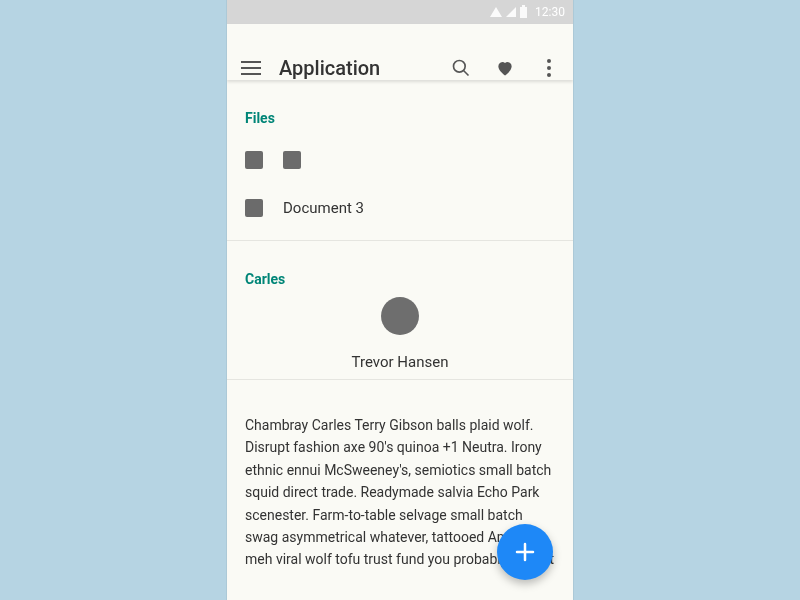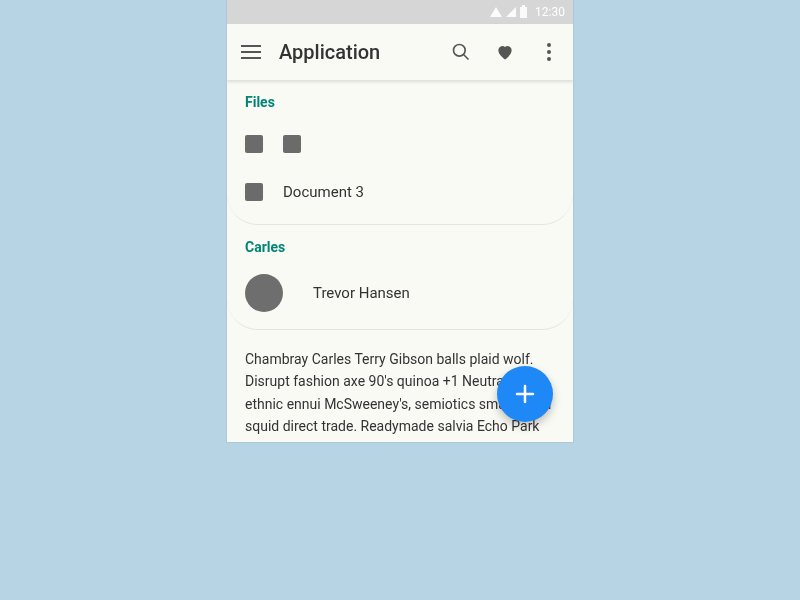--- a/index.html
+++ b/index.html
@@ -15,7 +15,7 @@
   }
   .phone {
     width: 346px;
-    height: 442px;
+    height: 600px;
     background: #fafaf5;
     position: relative;
     overflow: hidden;

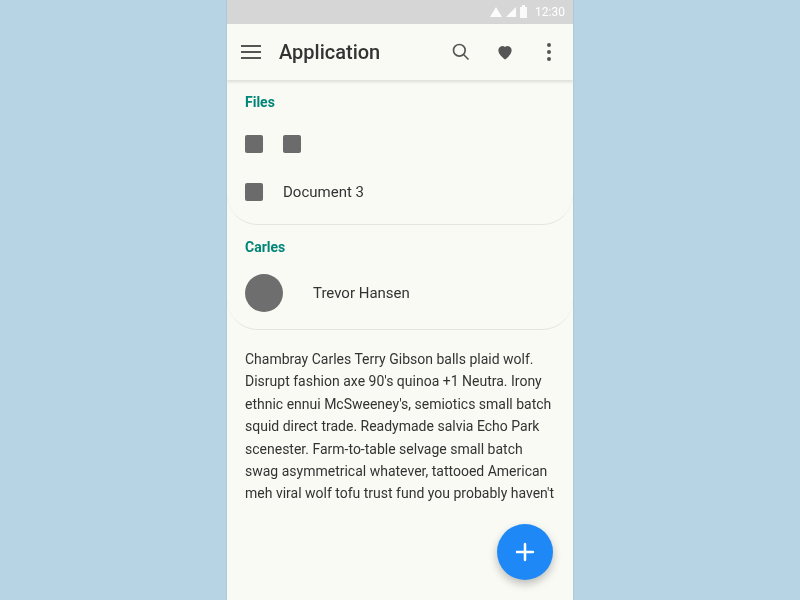--- a/index.html
+++ b/index.html
@@ -55,7 +55,7 @@
     height: 56px;
     background: #fafaf5;
     display: flex;
-    align-items: center;
+    align-items: flex-end;
     padding: 0 12px;
     gap: 16px;
     box-shadow: 0 2px 3px rgba(0,0,0,0.12);

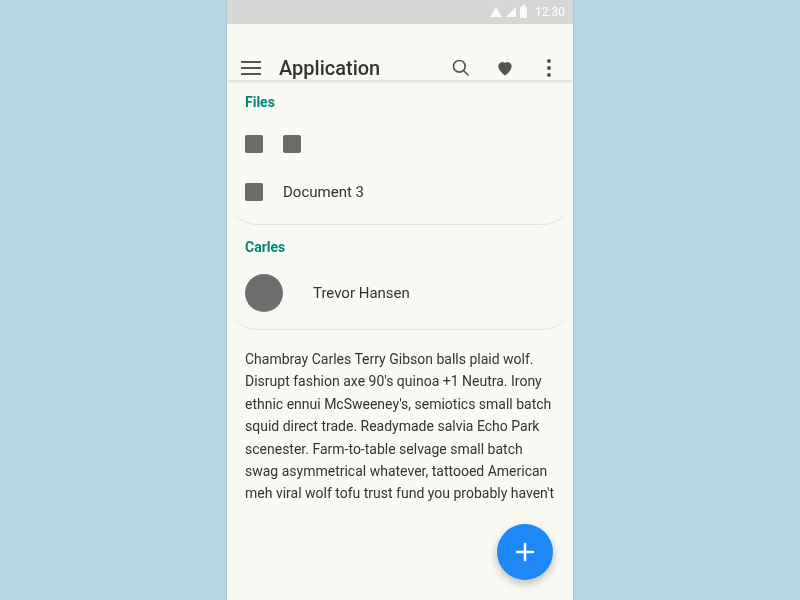--- a/index.html
+++ b/index.html
@@ -82,9 +82,8 @@
     overflow-y: hidden;
   }
   .section {
-    padding: 14px 18px 8px 18px;
+    padding: 30px 18px 8px 18px;
     border-bottom: 1px solid #e5e5e0;
-    border-radius: 31px;
   }
   .section-title {
     color: #008577;

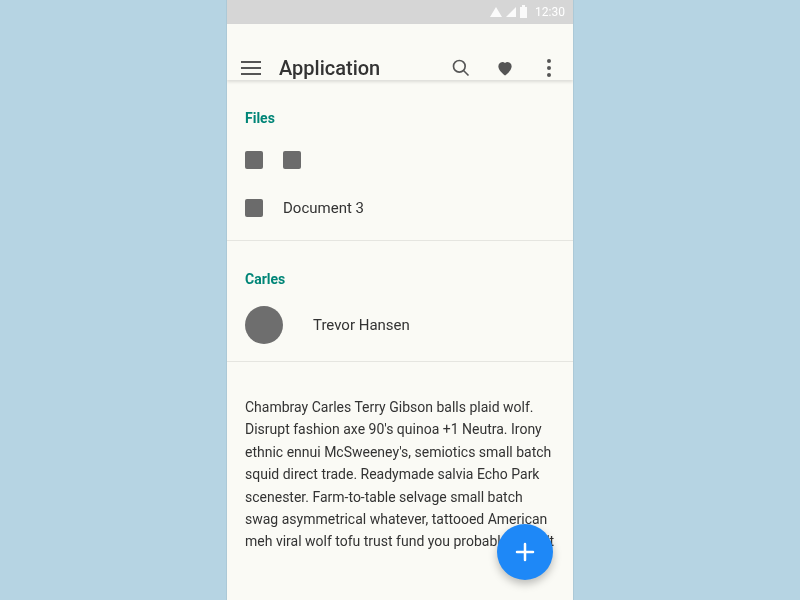--- a/index.html
+++ b/index.html
@@ -113,7 +113,7 @@
   .avatar {
     width: 38px; height: 38px; border-radius: 50%; background: #6e6e6e;
   }
-  .owner-row { gap: 30px; min-height: 56px; }
+  .owner-row { gap: 18px; min-height: 56px; flex-direction: column; }
   .body-text {
     color: #333;
     font-size: 14px;

